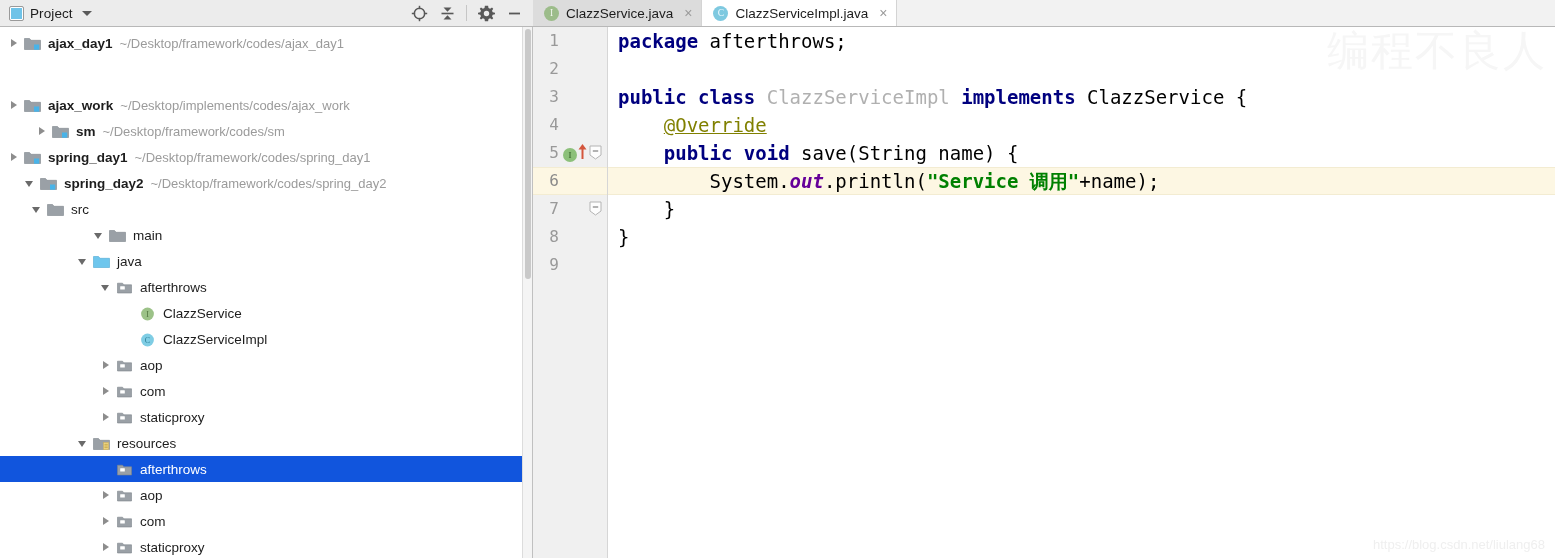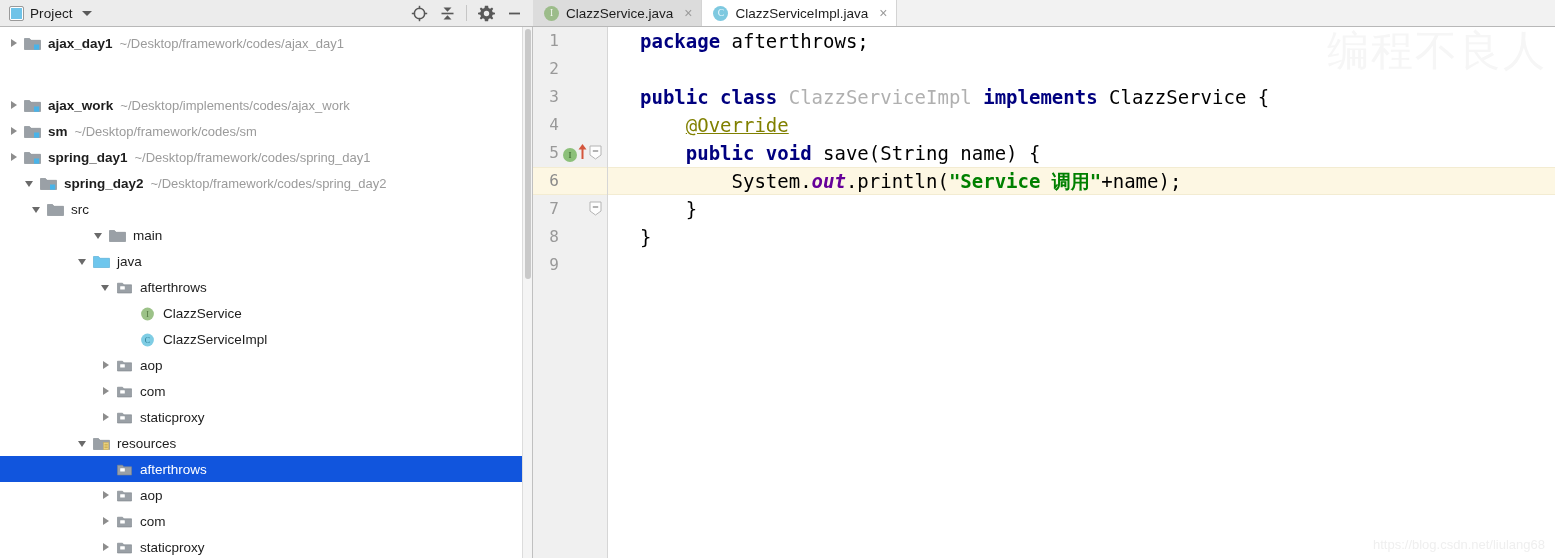--- a/index.html
+++ b/index.html
@@ -191,10 +191,9 @@
     font-family: "DejaVu Sans Mono", monospace;
     font-size: 19px;
     white-space: pre;
-    padding-left: 16px;
+    padding-left: 10px;
     position: relative;
     color: #000000;
-    margin-left: 16px;
   }
   .kw  { color: #00007f; font-weight: bold; }
   .grayed { color: #b0b0b0; }

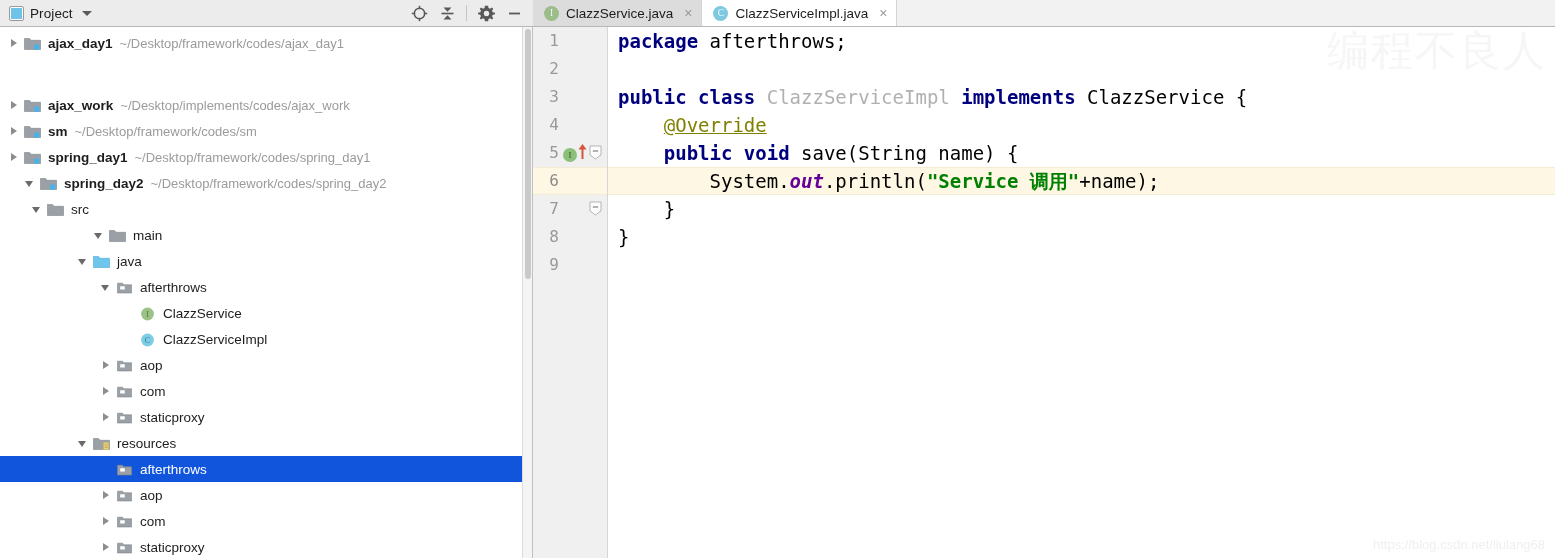--- a/index.html
+++ b/index.html
@@ -299,7 +299,7 @@
             <span class="lbl-bold">ajax_work</span>
             <span class="lbl-path">~/Desktop/implements/codes/ajax_work</span>
           </div>
-          <div class="row" style="padding-left: 8px;">
+          <div class="row" style="padding-left: 8px; margin-left: 28px;">
             <span class="arrow right"></span>
             <span class="ficon"><svg width="18" height="15" viewBox="0 0 18 15">
         <path d="M0.5 2.5 h5 l1.6 1.8 h9.4 v9.2 h-16 z" fill="#9aa0a6" stroke="#7e858c" stroke-width="0.6"></path>

